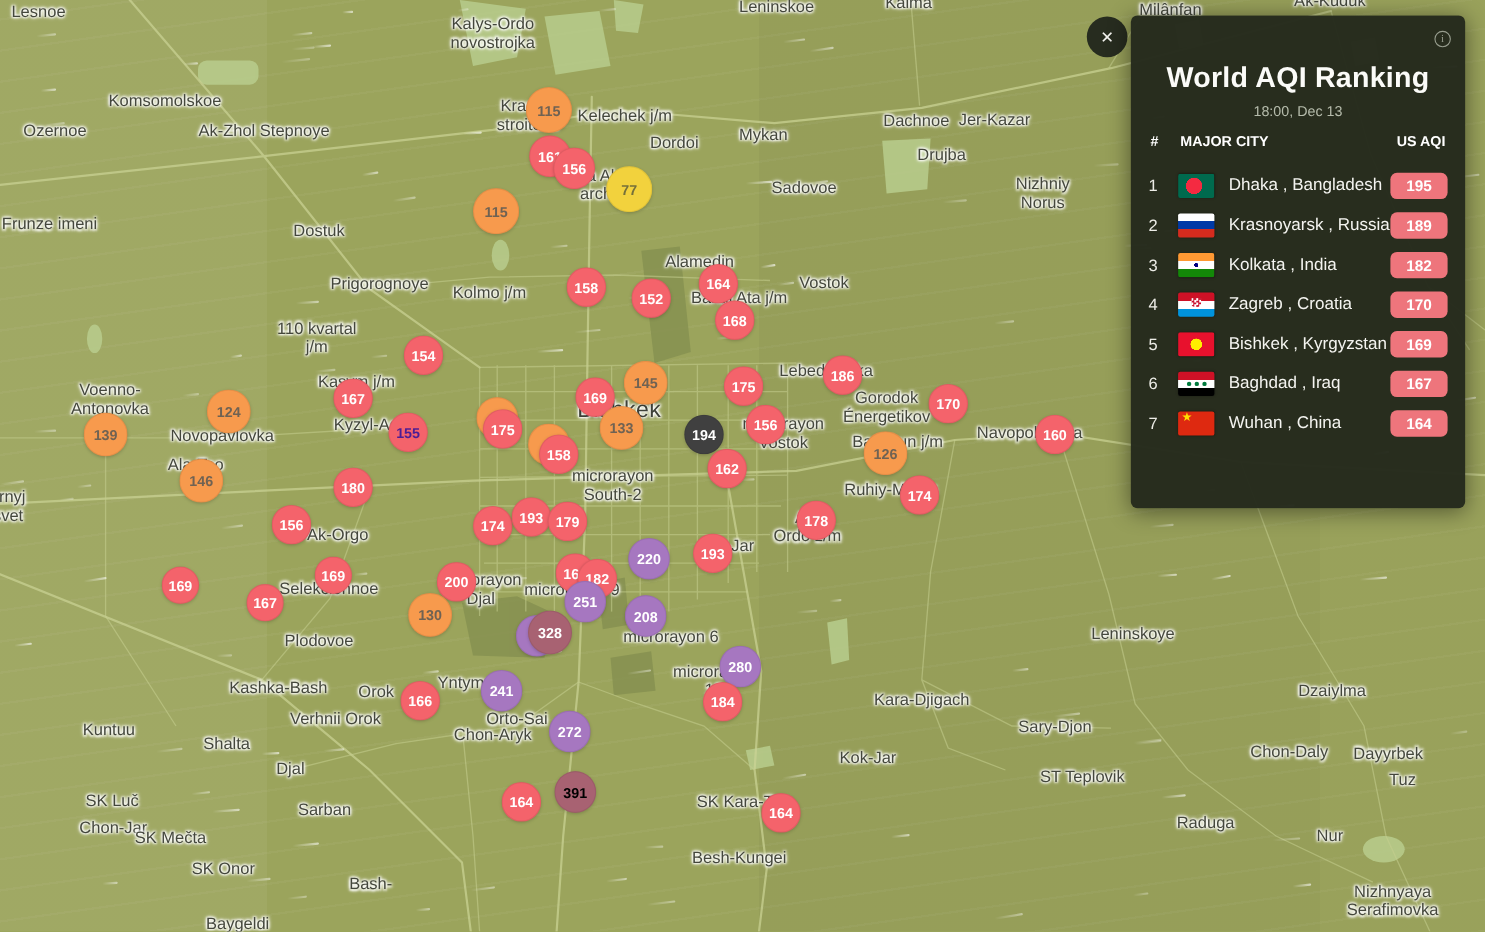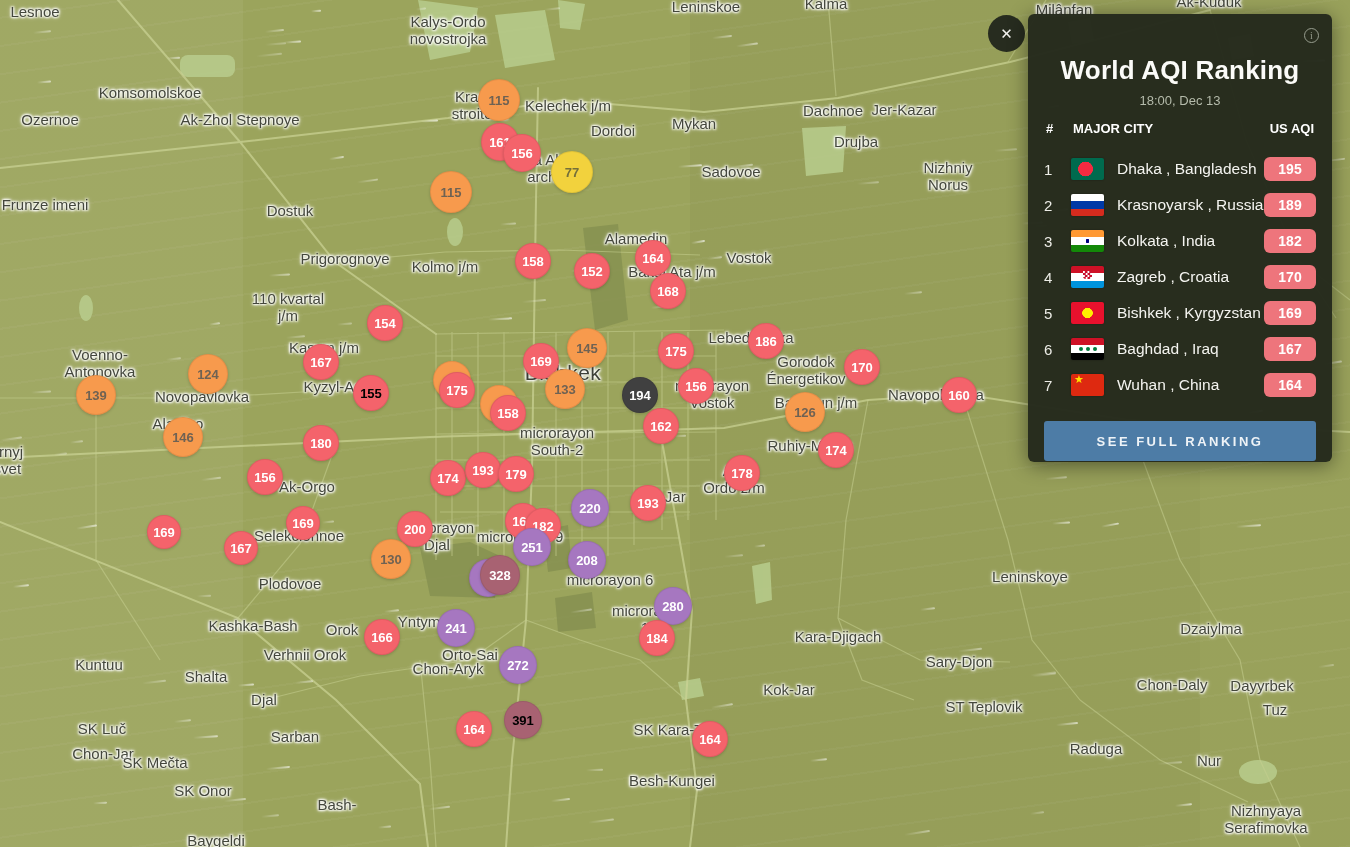--- a/index.html
+++ b/index.html
@@ -364,7 +364,7 @@
       <div class="marker" style="left: 321px; top: 362px; height: 36px; width: 36px; background: rgb(244, 99, 107); color: rgb(255, 255, 255);">167</div>
       <div class="marker" style="left: 208px; top: 374px; height: 40px; width: 40px; background: rgb(247, 154, 77); color: rgb(111, 98, 83);">124</div>
       <div class="marker" style="left: 96px; top: 395px; height: 40px; width: 40px; background: rgb(247, 154, 77); color: rgb(111, 98, 83);">139</div>
-      <div class="marker" style="left: 371px; top: 393px; height: 36px; width: 36px; background: rgb(244, 99, 107); color: #000000;">155</div>
+      <div class="marker" style="left: 371px; top: 393px; height: 36px; width: 36px; background: rgb(244, 99, 107); color: #4c1d95;">155</div>
       <div class="marker" style="left: 183px; top: 437px; height: 40px; width: 40px; background: rgb(247, 154, 77); color: rgb(111, 98, 83);">146</div>
       <div class="marker" style="left: 321px; top: 443px; height: 36px; width: 36px; background: rgb(244, 99, 107); color: rgb(255, 255, 255);">180</div>
       <div class="marker" style="left: 265px; top: 477px; height: 36px; width: 36px; background: rgb(244, 99, 107); color: rgb(255, 255, 255);">156</div>

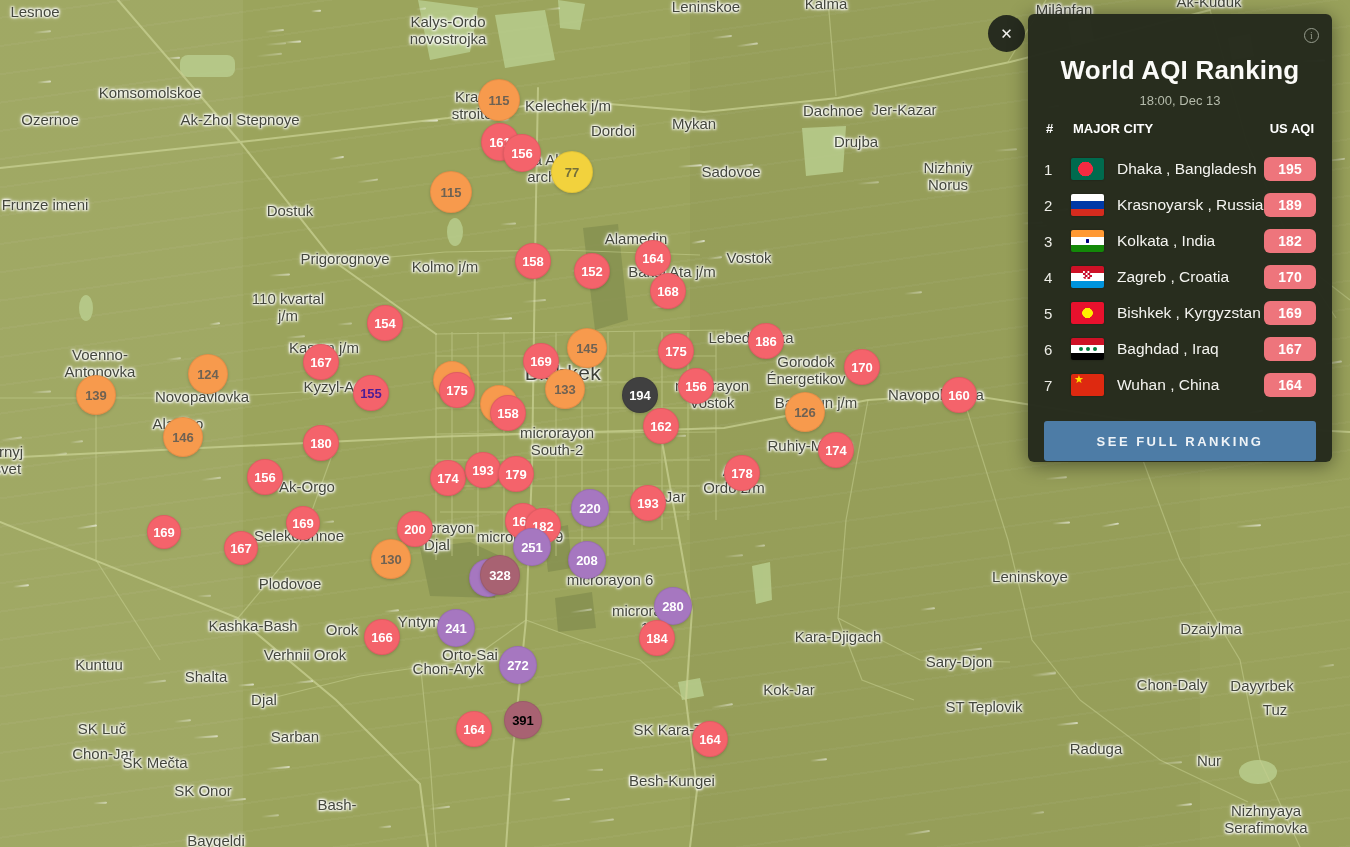--- a/index.html
+++ b/index.html
@@ -468,7 +468,6 @@
           <span class="aqi-badge" style="background: rgb(238, 117, 124);">164</span>
         </div>
       </div>
-    <button id="see-full" style="background: rgb(77, 124, 166);">SEE FULL RANKING</button>
   </div>
 </div>
 

